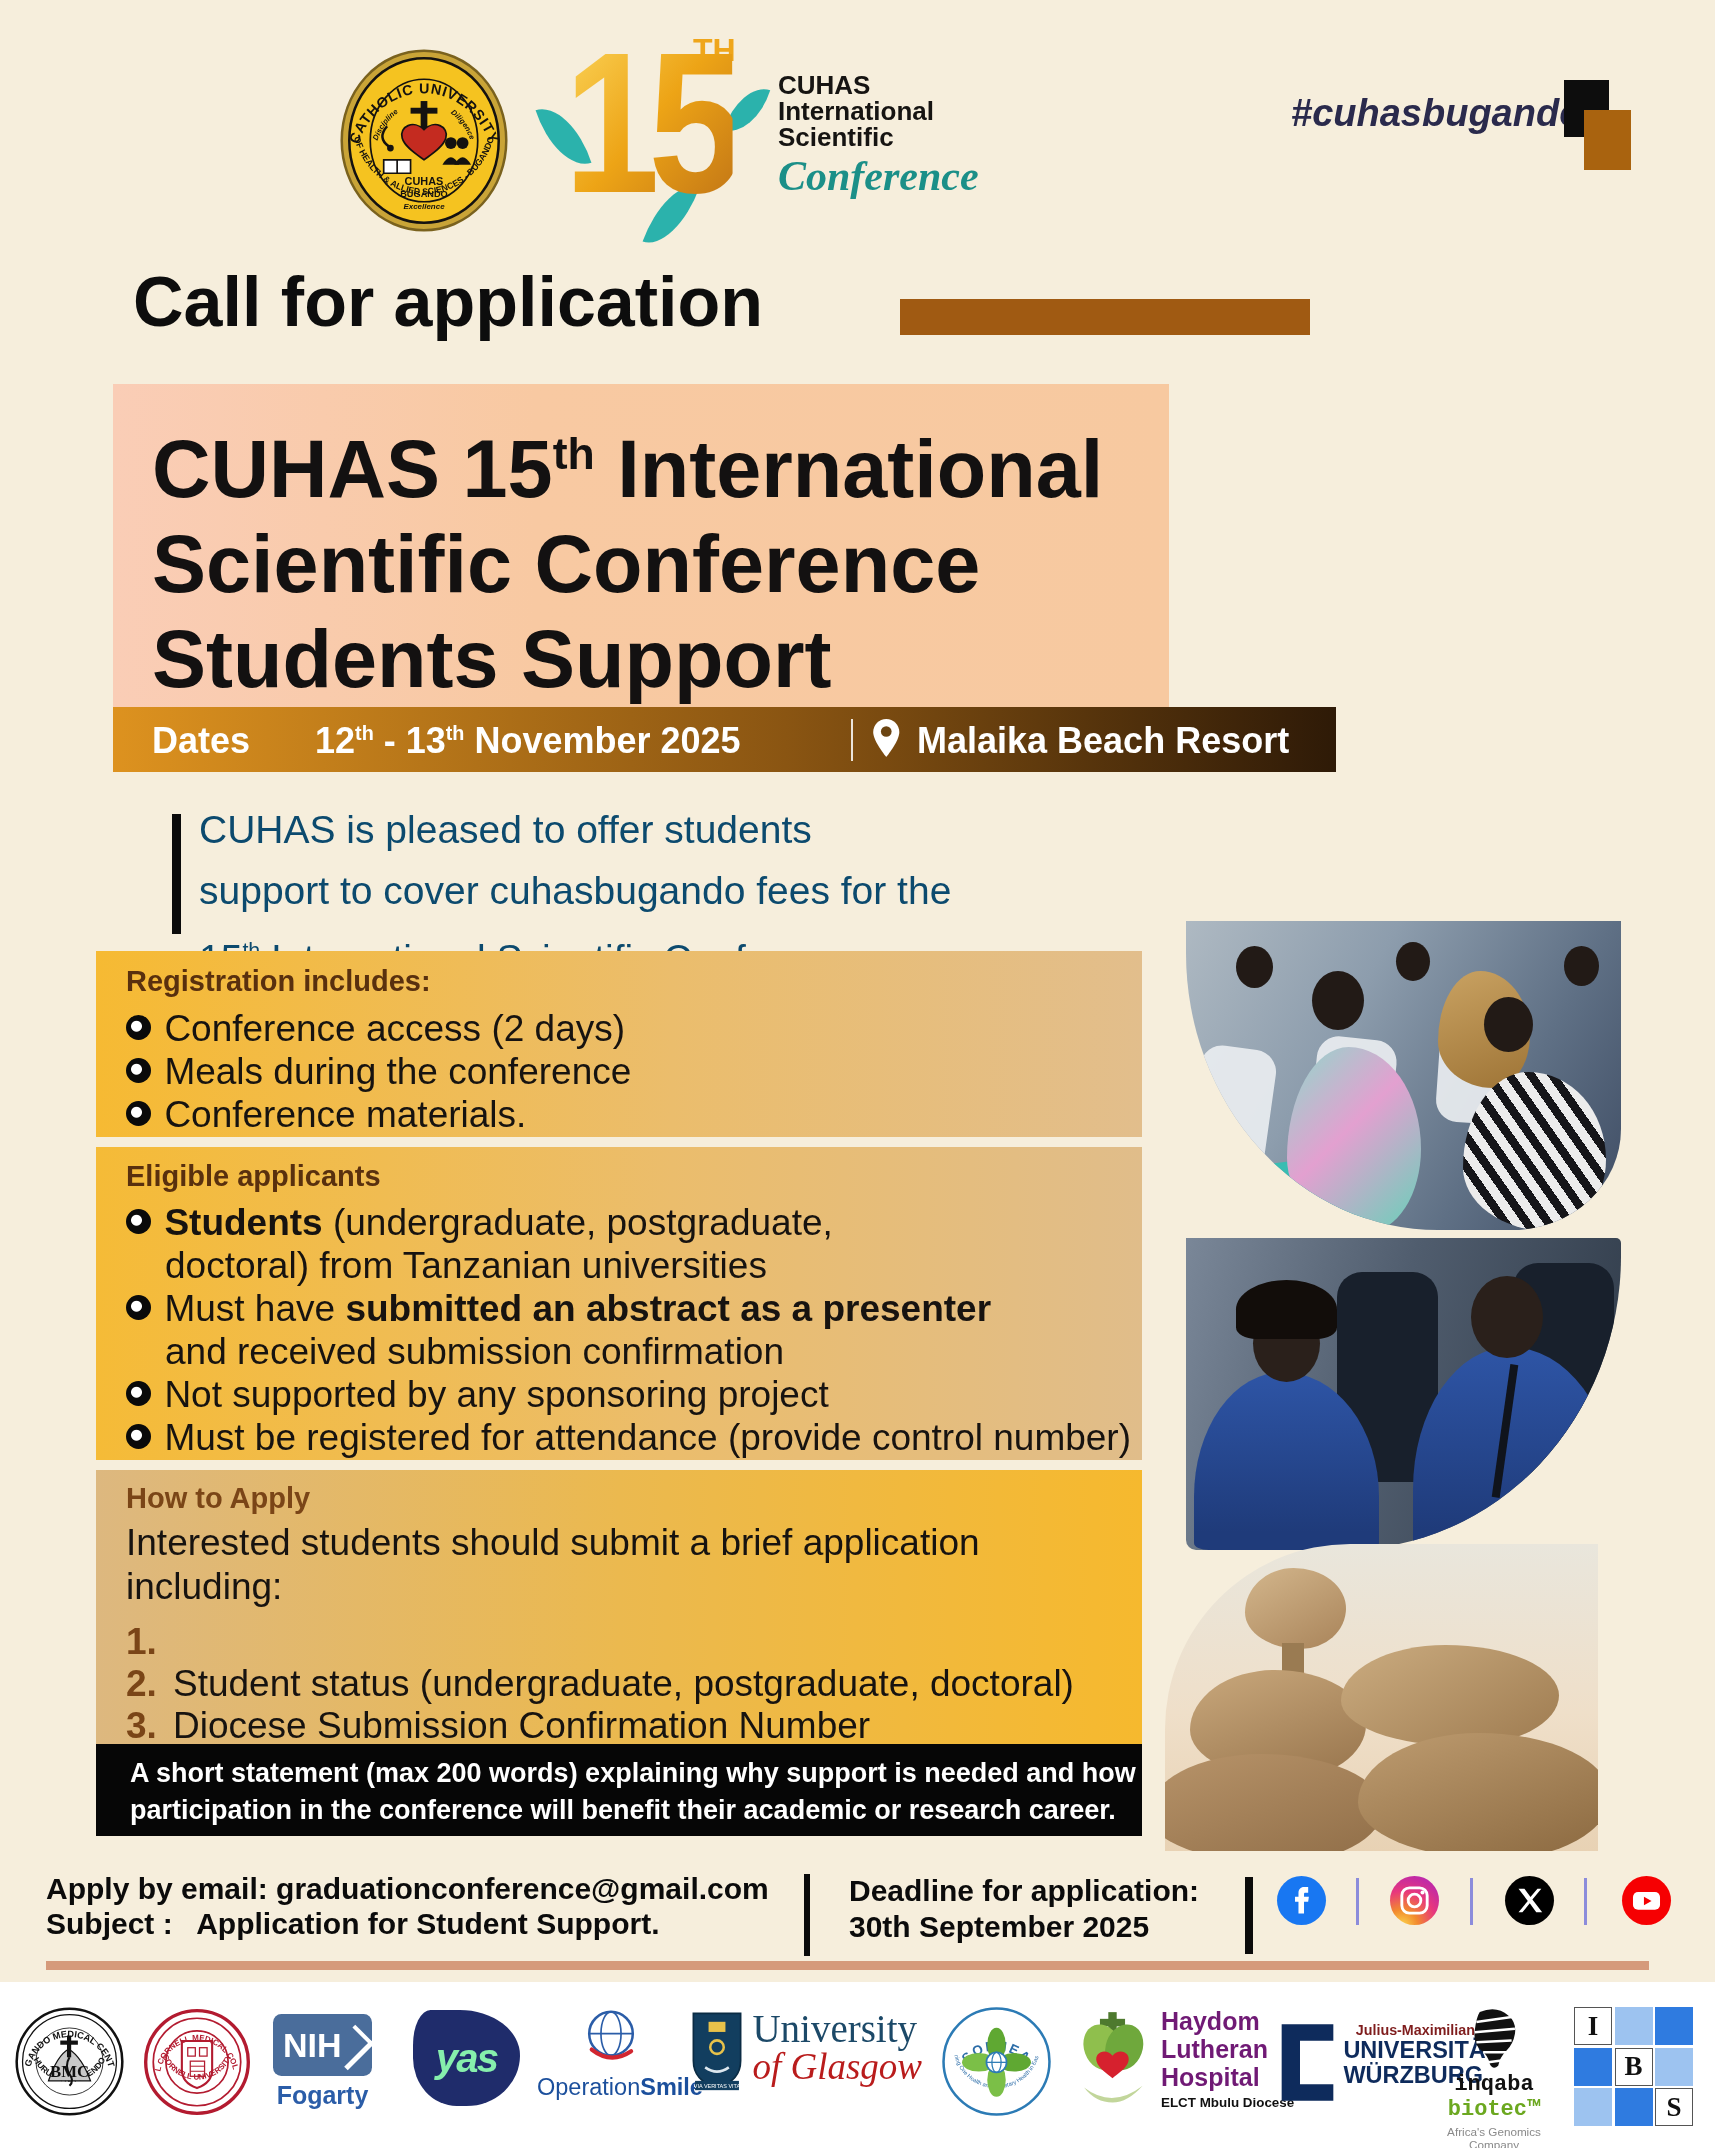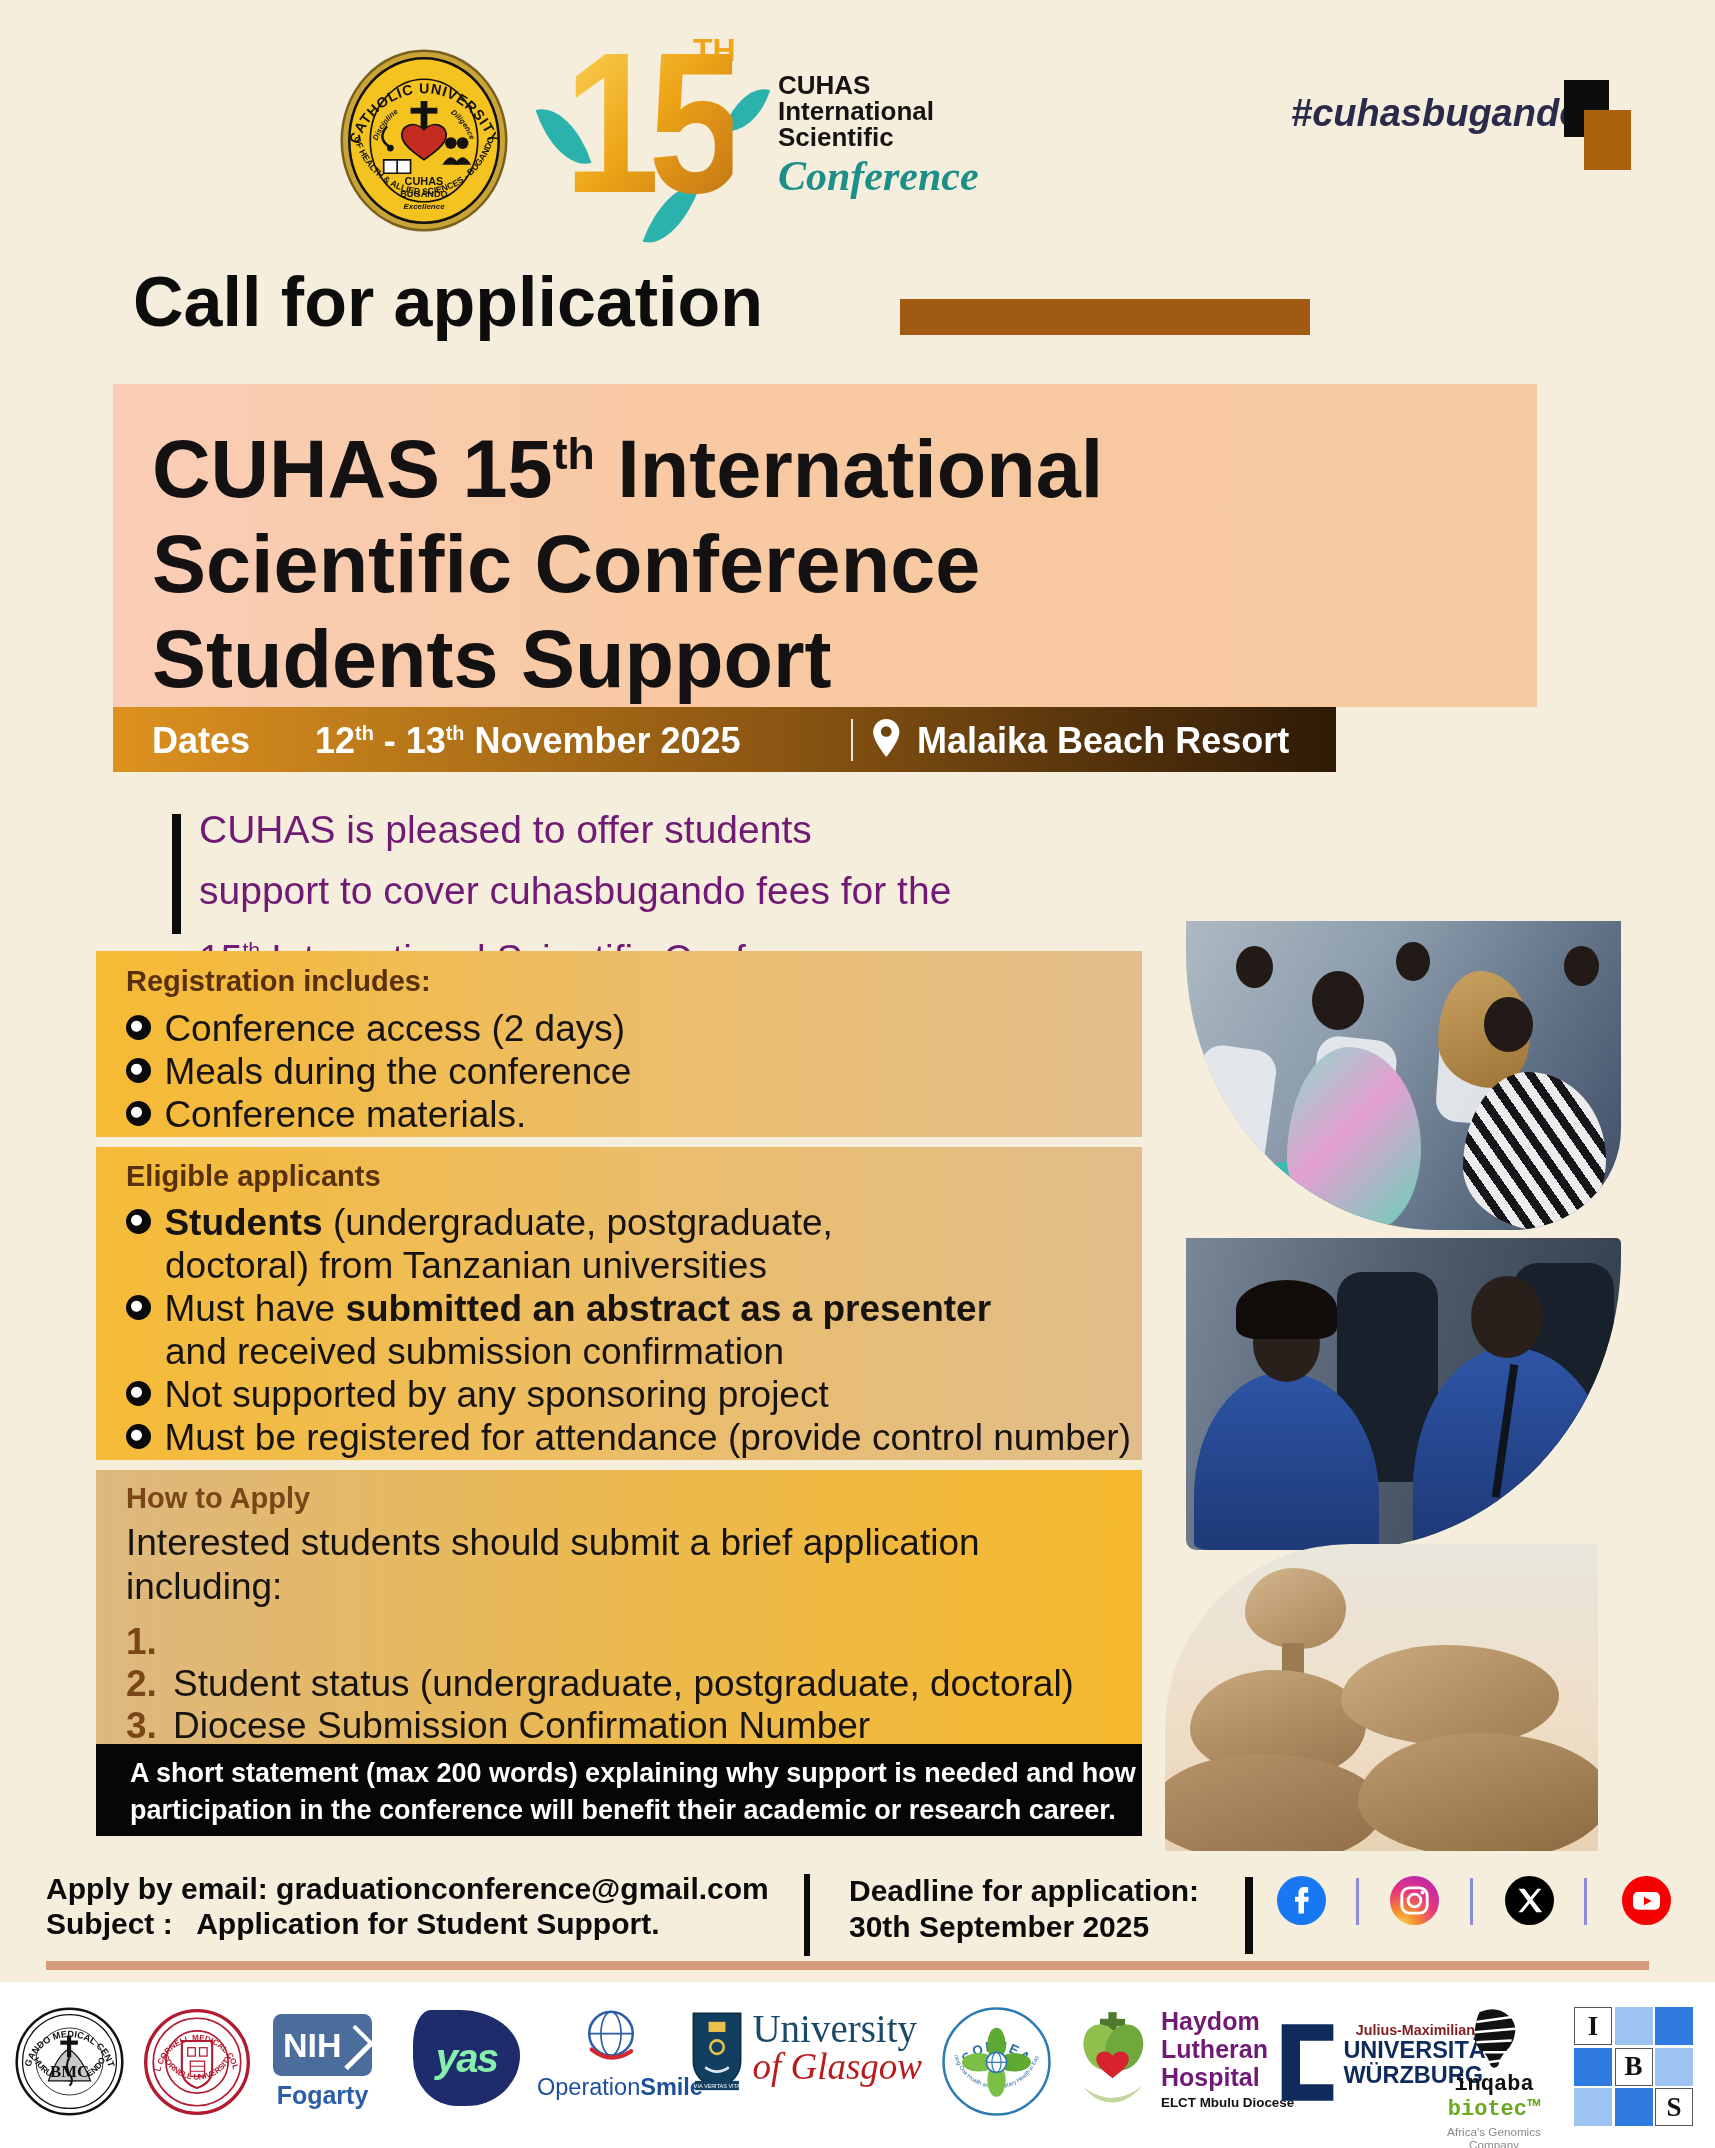--- a/index.html
+++ b/index.html
@@ -34,7 +34,7 @@
   .call-bar{left:900px;top:299px;width:410px;height:36px;background:#A05A12;}
 
   
-  .title-box{left:113px;top:384px;width:1424px;height:323px;
+  .title-box{left:113px;top:384px;width:1056px;height:323px;
       background:linear-gradient(90deg,#FACDB6 0%,#F8C9A2 40%,#F7C9A0 100%);
       padding:22px 0 0 39px;box-sizing:border-box;}
   .title-box .tl{font-size:81px;font-weight:800;color:#131111;line-height:95px;}

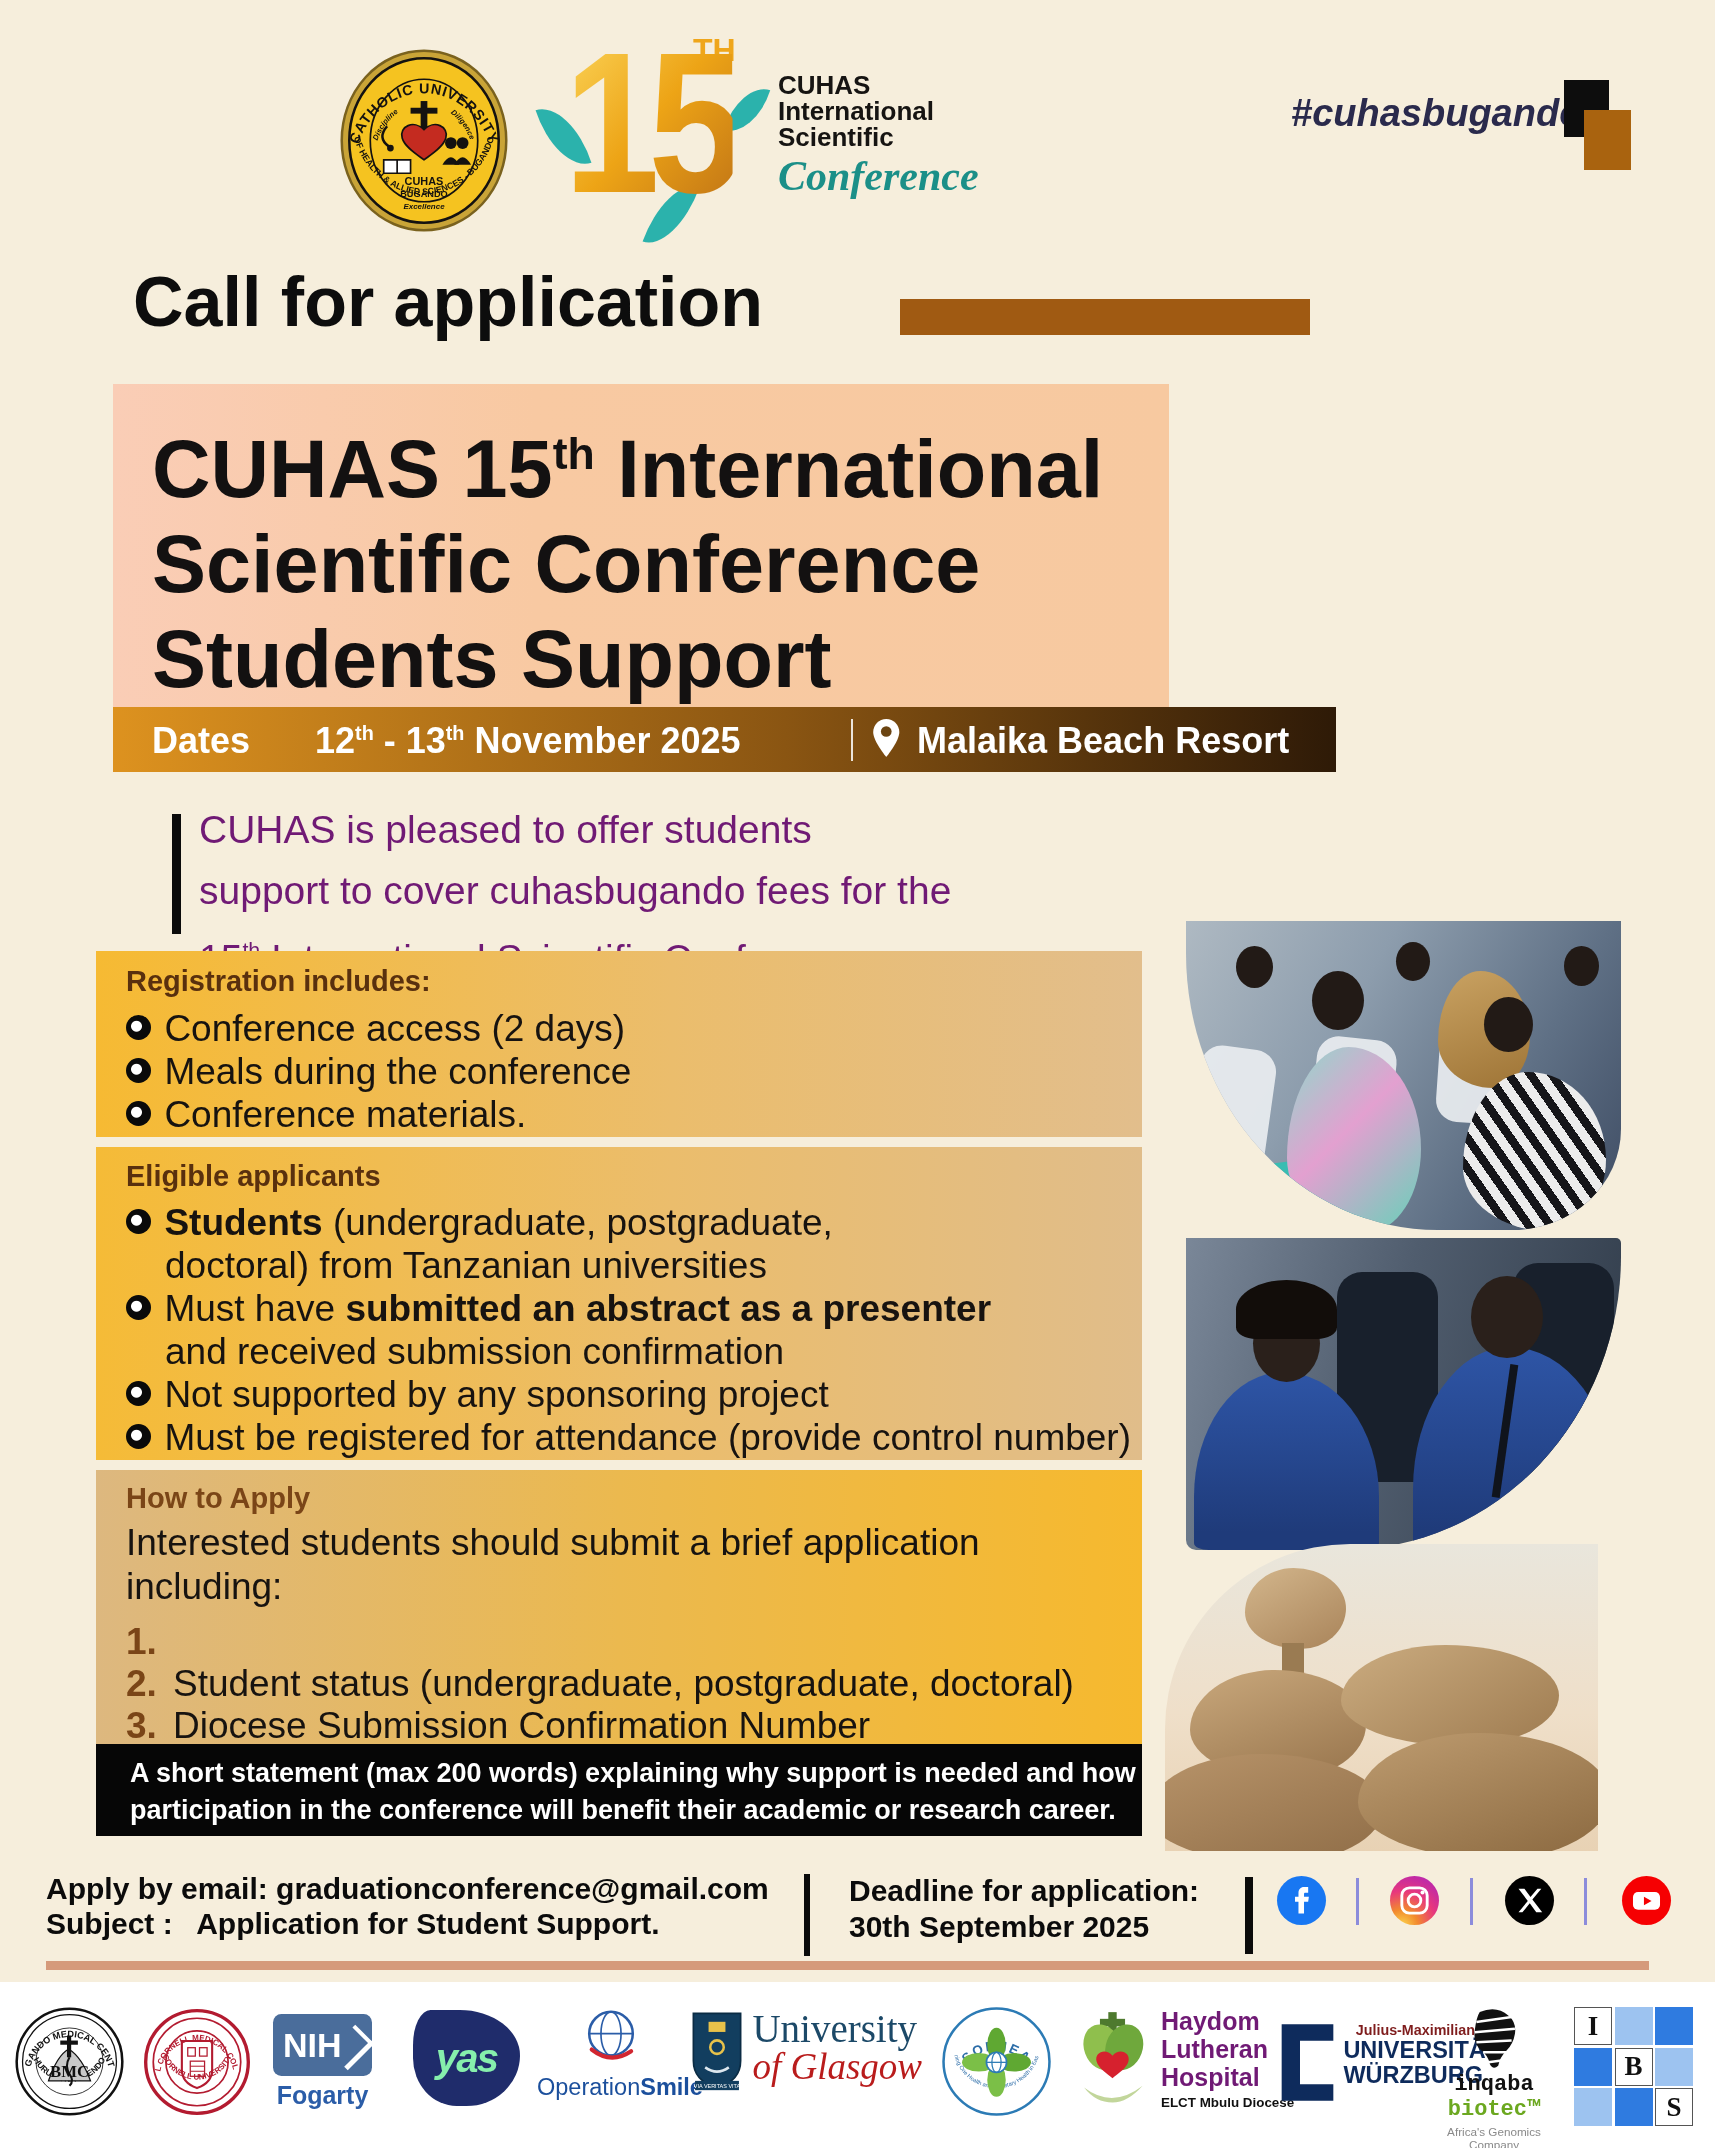--- a/index.html
+++ b/index.html
@@ -51,7 +51,7 @@
 
   
   .intro-bar{left:172px;top:814px;width:9.2px;height:120px;background:#0B0B0B;}
-  .intro-text{left:199px;top:799px;font-size:39px;line-height:61px;color:#701a75;}
+  .intro-text{left:199px;top:799px;font-size:39px;line-height:61px;color:#0c4a6e;}
 
   
   .cbox{left:96px;width:1046px;box-sizing:border-box;padding-left:30px;}

